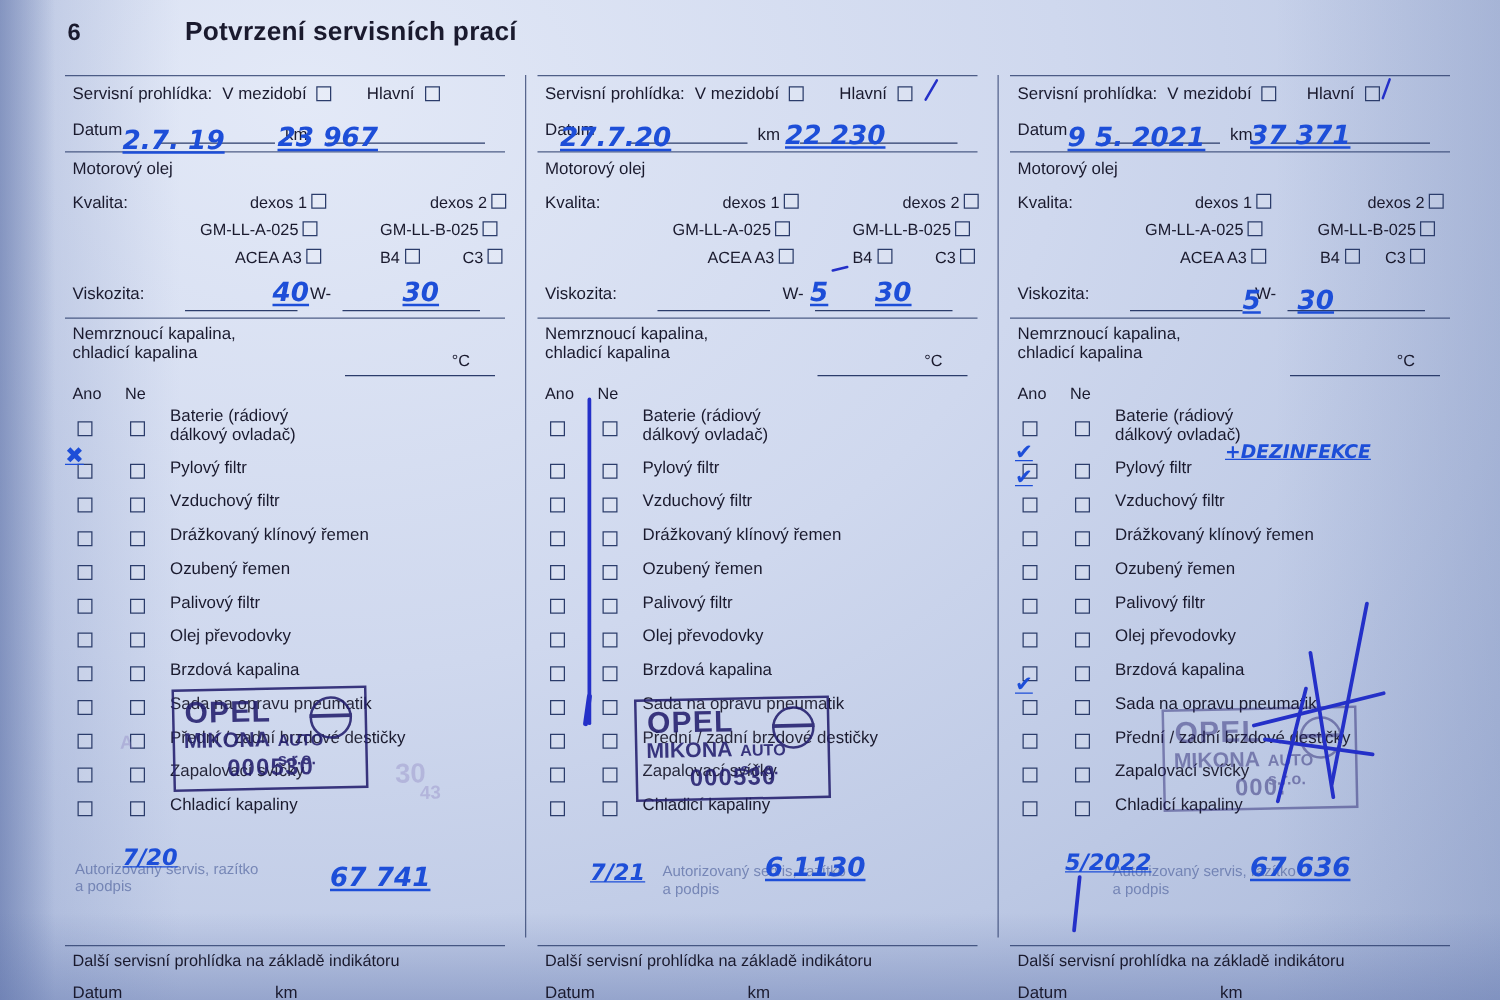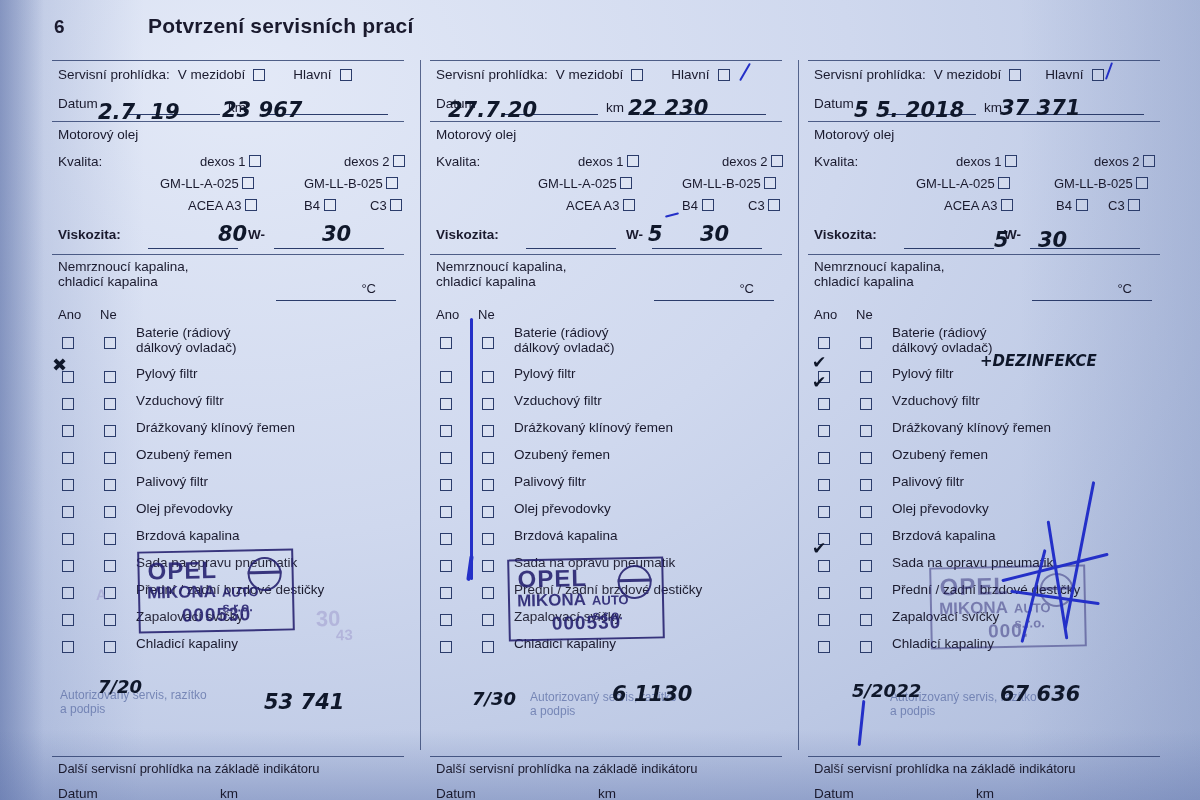--- a/index.html
+++ b/index.html
@@ -114,11 +114,12 @@
   .hw{
     position:absolute;
     font-family:"DejaVu Sans", sans-serif;
-    color:#0f172a;
+    color:#1d4ed8;
     font-weight:600;
     font-style:italic;
     white-space:nowrap;
     pointer-events:none;
+    text-decoration:underline;
   }
   .hw.big{font-size:21px;}
   .hw.med{font-size:18px;}

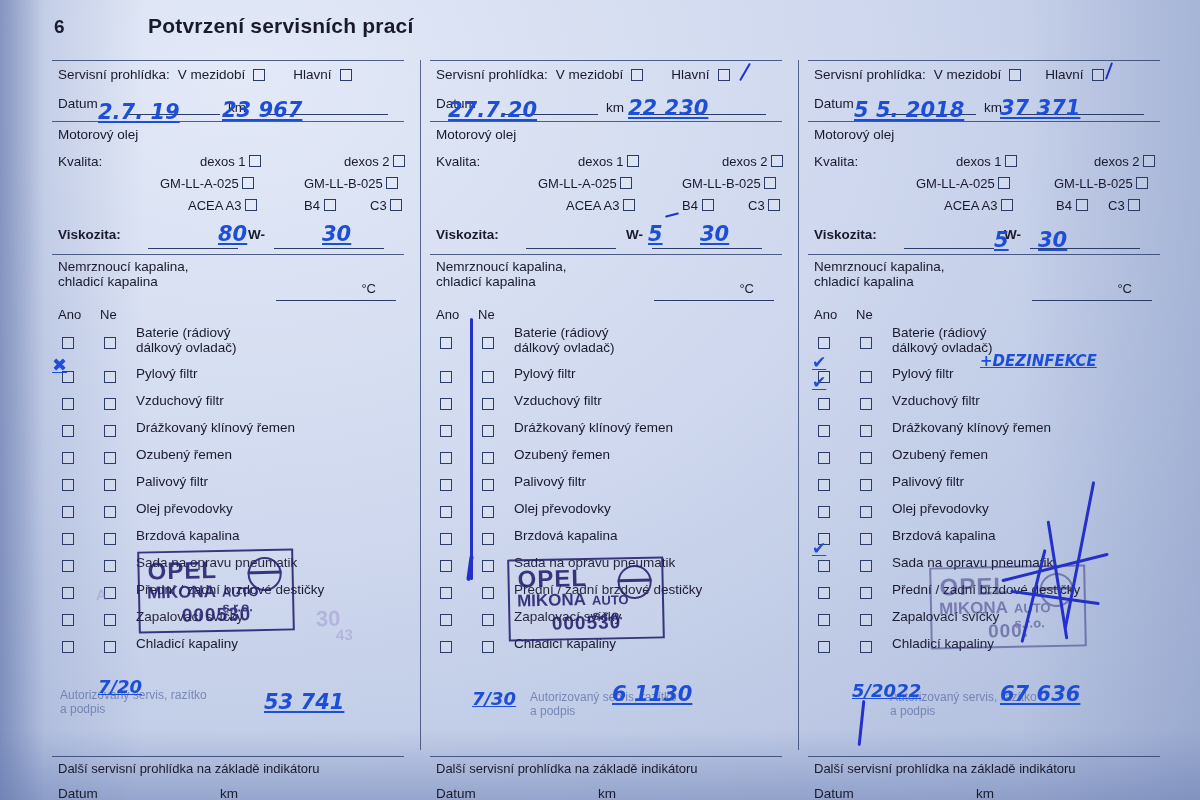--- a/index.html
+++ b/index.html
@@ -645,7 +645,7 @@
 <div class="hw med" style="left:472px;top:688px">7/30</div>
 <div class="hw big" style="left:612px;top:682px">6 1130</div>
 
-<div class="hw big" style="left:854px;top:98px">5 5. 2018</div>
+<div class="hw big" style="left:854px;top:98px">9 5. 2021</div>
 <div class="hw big" style="left:1000px;top:96px">37 371</div>
 <div class="hw big" style="left:994px;top:228px">5</div>
 <div class="hw big" style="left:1038px;top:228px">30</div>

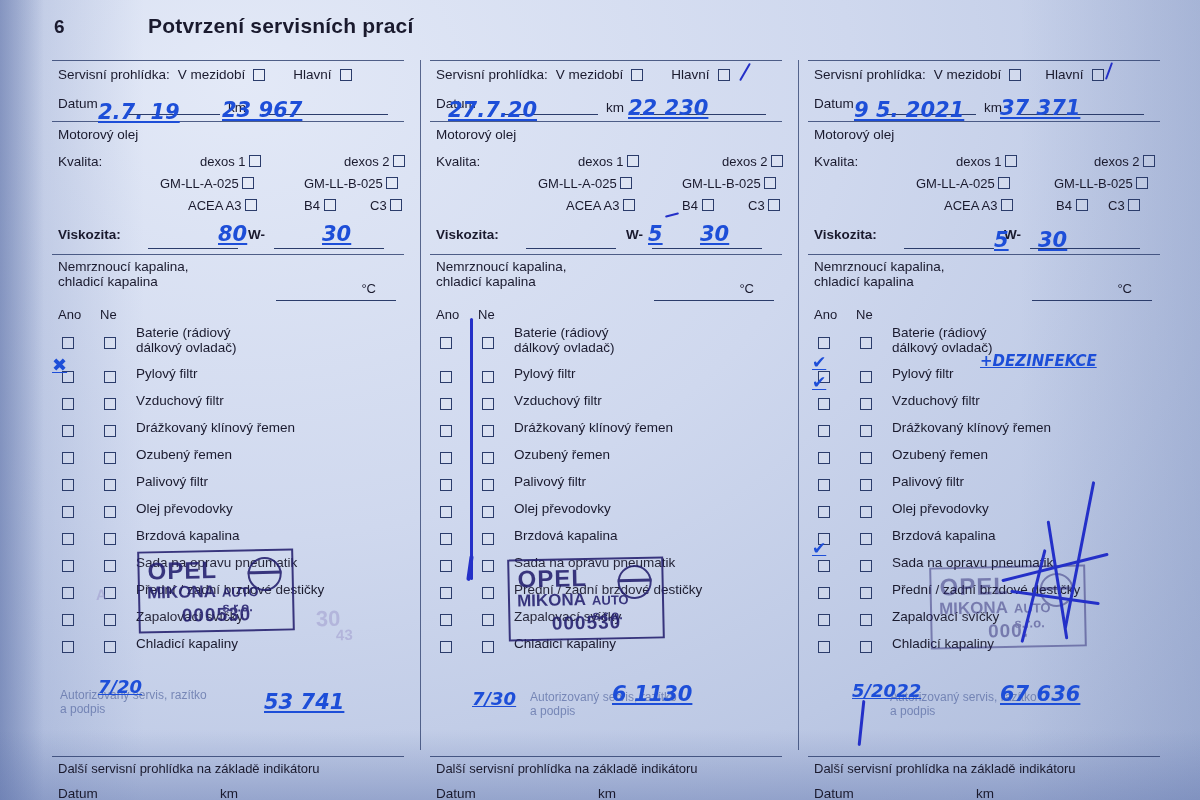--- a/index.html
+++ b/index.html
@@ -76,7 +76,7 @@
   .oilgrid{position:relative;height:74px;}
   .oilgrid .kval{position:absolute;left:6px;top:8px;font-size:13.5px;}
   .opt{position:absolute;font-size:13px;white-space:nowrap;}
-  .visk{height:34px;position:relative;font-weight:bold;}
+  .visk{height:34px;position:relative;}
   .visk .t{position:absolute;left:6px;top:7px;font-size:13.5px;}
   .visk .w{position:absolute;left:196px;top:7px;font-size:13.5px;}
   .visk .l1{position:absolute;left:96px;bottom:5px;width:90px;border-bottom:1px solid #2b3c6b;}

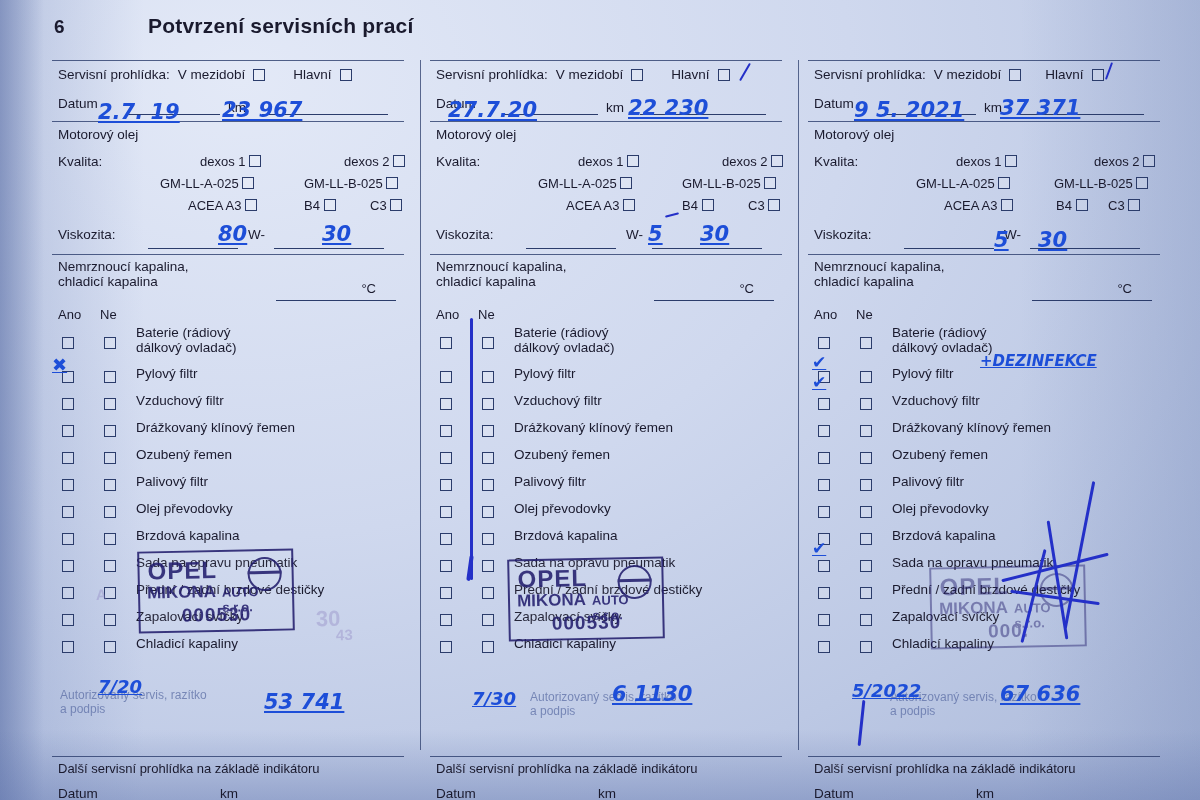--- a/index.html
+++ b/index.html
@@ -626,7 +626,7 @@
 
 <div class="hw big" style="left:98px;top:100px">2.7. 19</div>
 <div class="hw big" style="left:222px;top:98px">23 967</div>
-<div class="hw big" style="left:218px;top:222px">80</div>
+<div class="hw big" style="left:218px;top:222px">40</div>
 <div class="hw big" style="left:322px;top:222px">30</div>
 <div class="hw x" style="left:52px;top:354px;font-size:18px">✖</div>
 <div class="hw med" style="left:98px;top:676px">7/20</div>

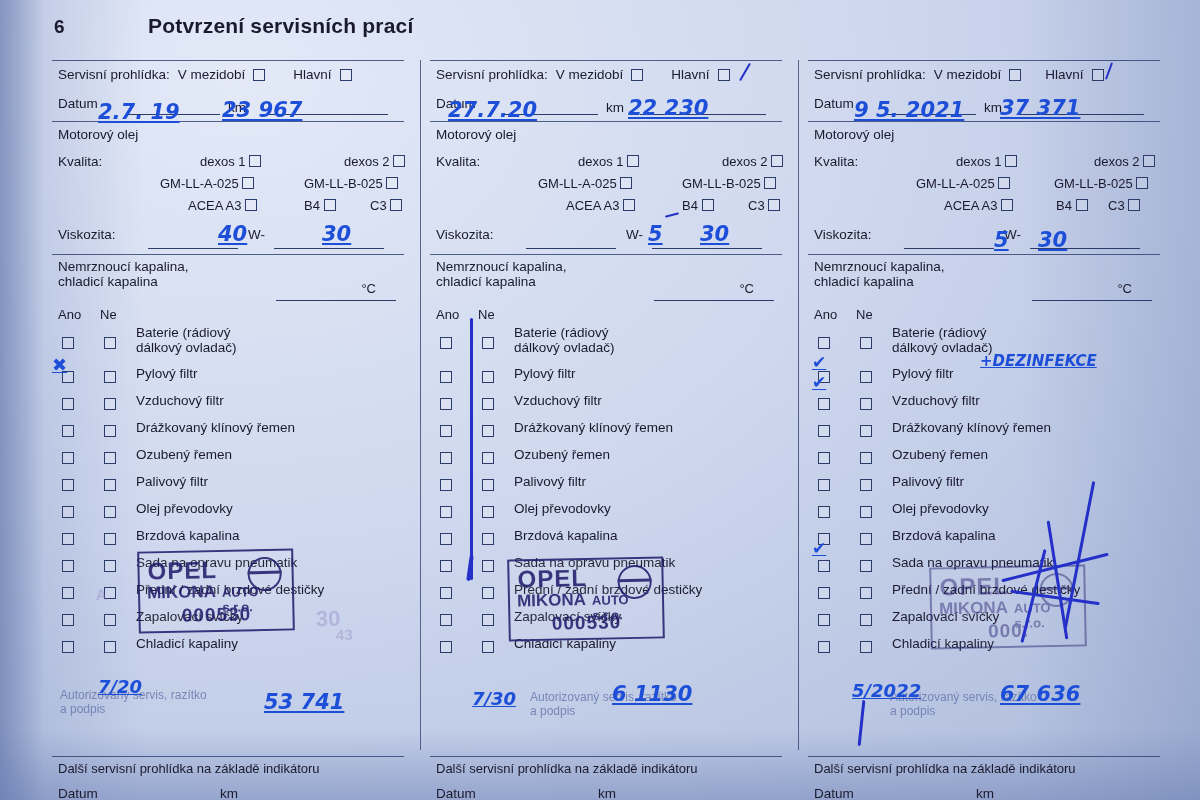--- a/index.html
+++ b/index.html
@@ -630,7 +630,7 @@
 <div class="hw big" style="left:322px;top:222px">30</div>
 <div class="hw x" style="left:52px;top:354px;font-size:18px">✖</div>
 <div class="hw med" style="left:98px;top:676px">7/20</div>
-<div class="hw big" style="left:264px;top:690px">53 741</div>
+<div class="hw big" style="left:264px;top:690px">67 741</div>
 
 <div class="hw big" style="left:448px;top:98px">27.7.20</div>
 <div class="hw big" style="left:628px;top:96px">22 230</div>

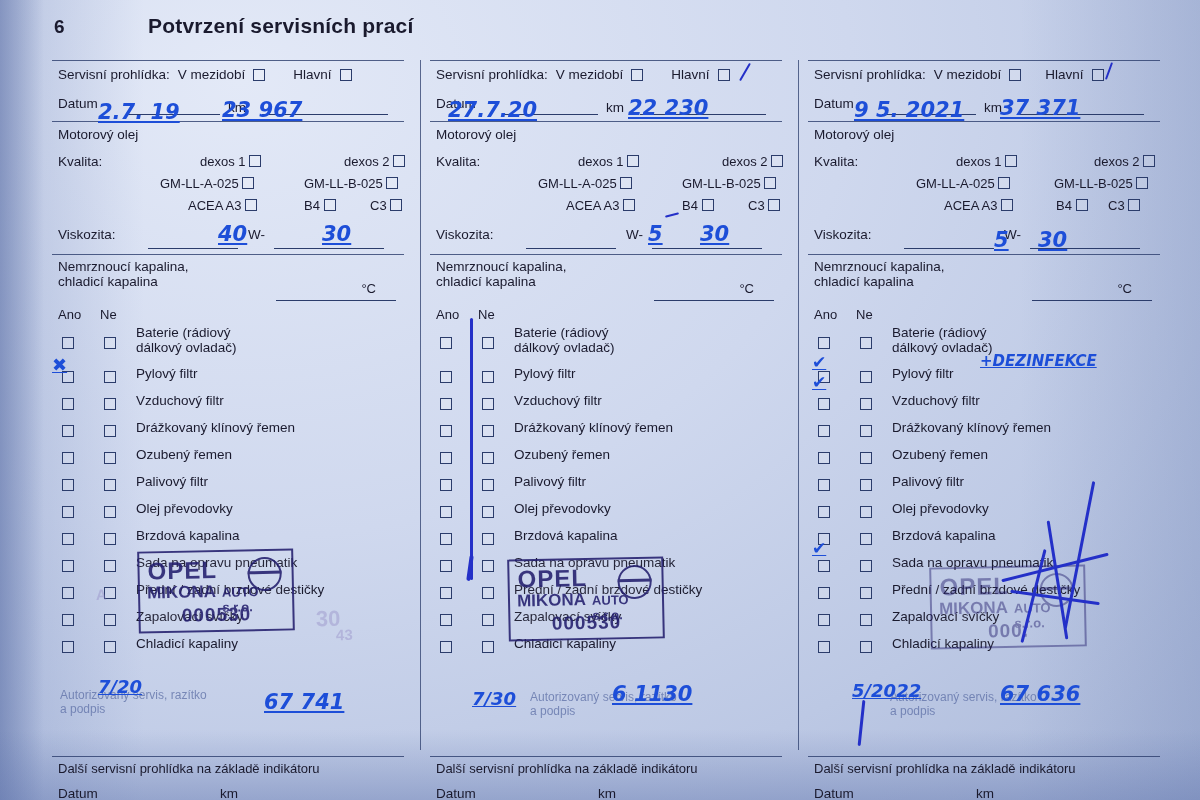--- a/index.html
+++ b/index.html
@@ -642,7 +642,7 @@
 <div class="ink-line" style="left:470px;top:318px;width:2.5px;height:262px;"></div>
 <div class="ink-line" style="left:468px;top:555px;width:4px;height:26px;transform:rotate(8deg)"></div>
 <div class="ink-line" style="left:665px;top:214px;width:14px;height:2px;transform:rotate(-14deg)"></div>
-<div class="hw med" style="left:472px;top:688px">7/30</div>
+<div class="hw med" style="left:472px;top:688px">7/21</div>
 <div class="hw big" style="left:612px;top:682px">6 1130</div>
 
 <div class="hw big" style="left:854px;top:98px">9 5. 2021</div>

